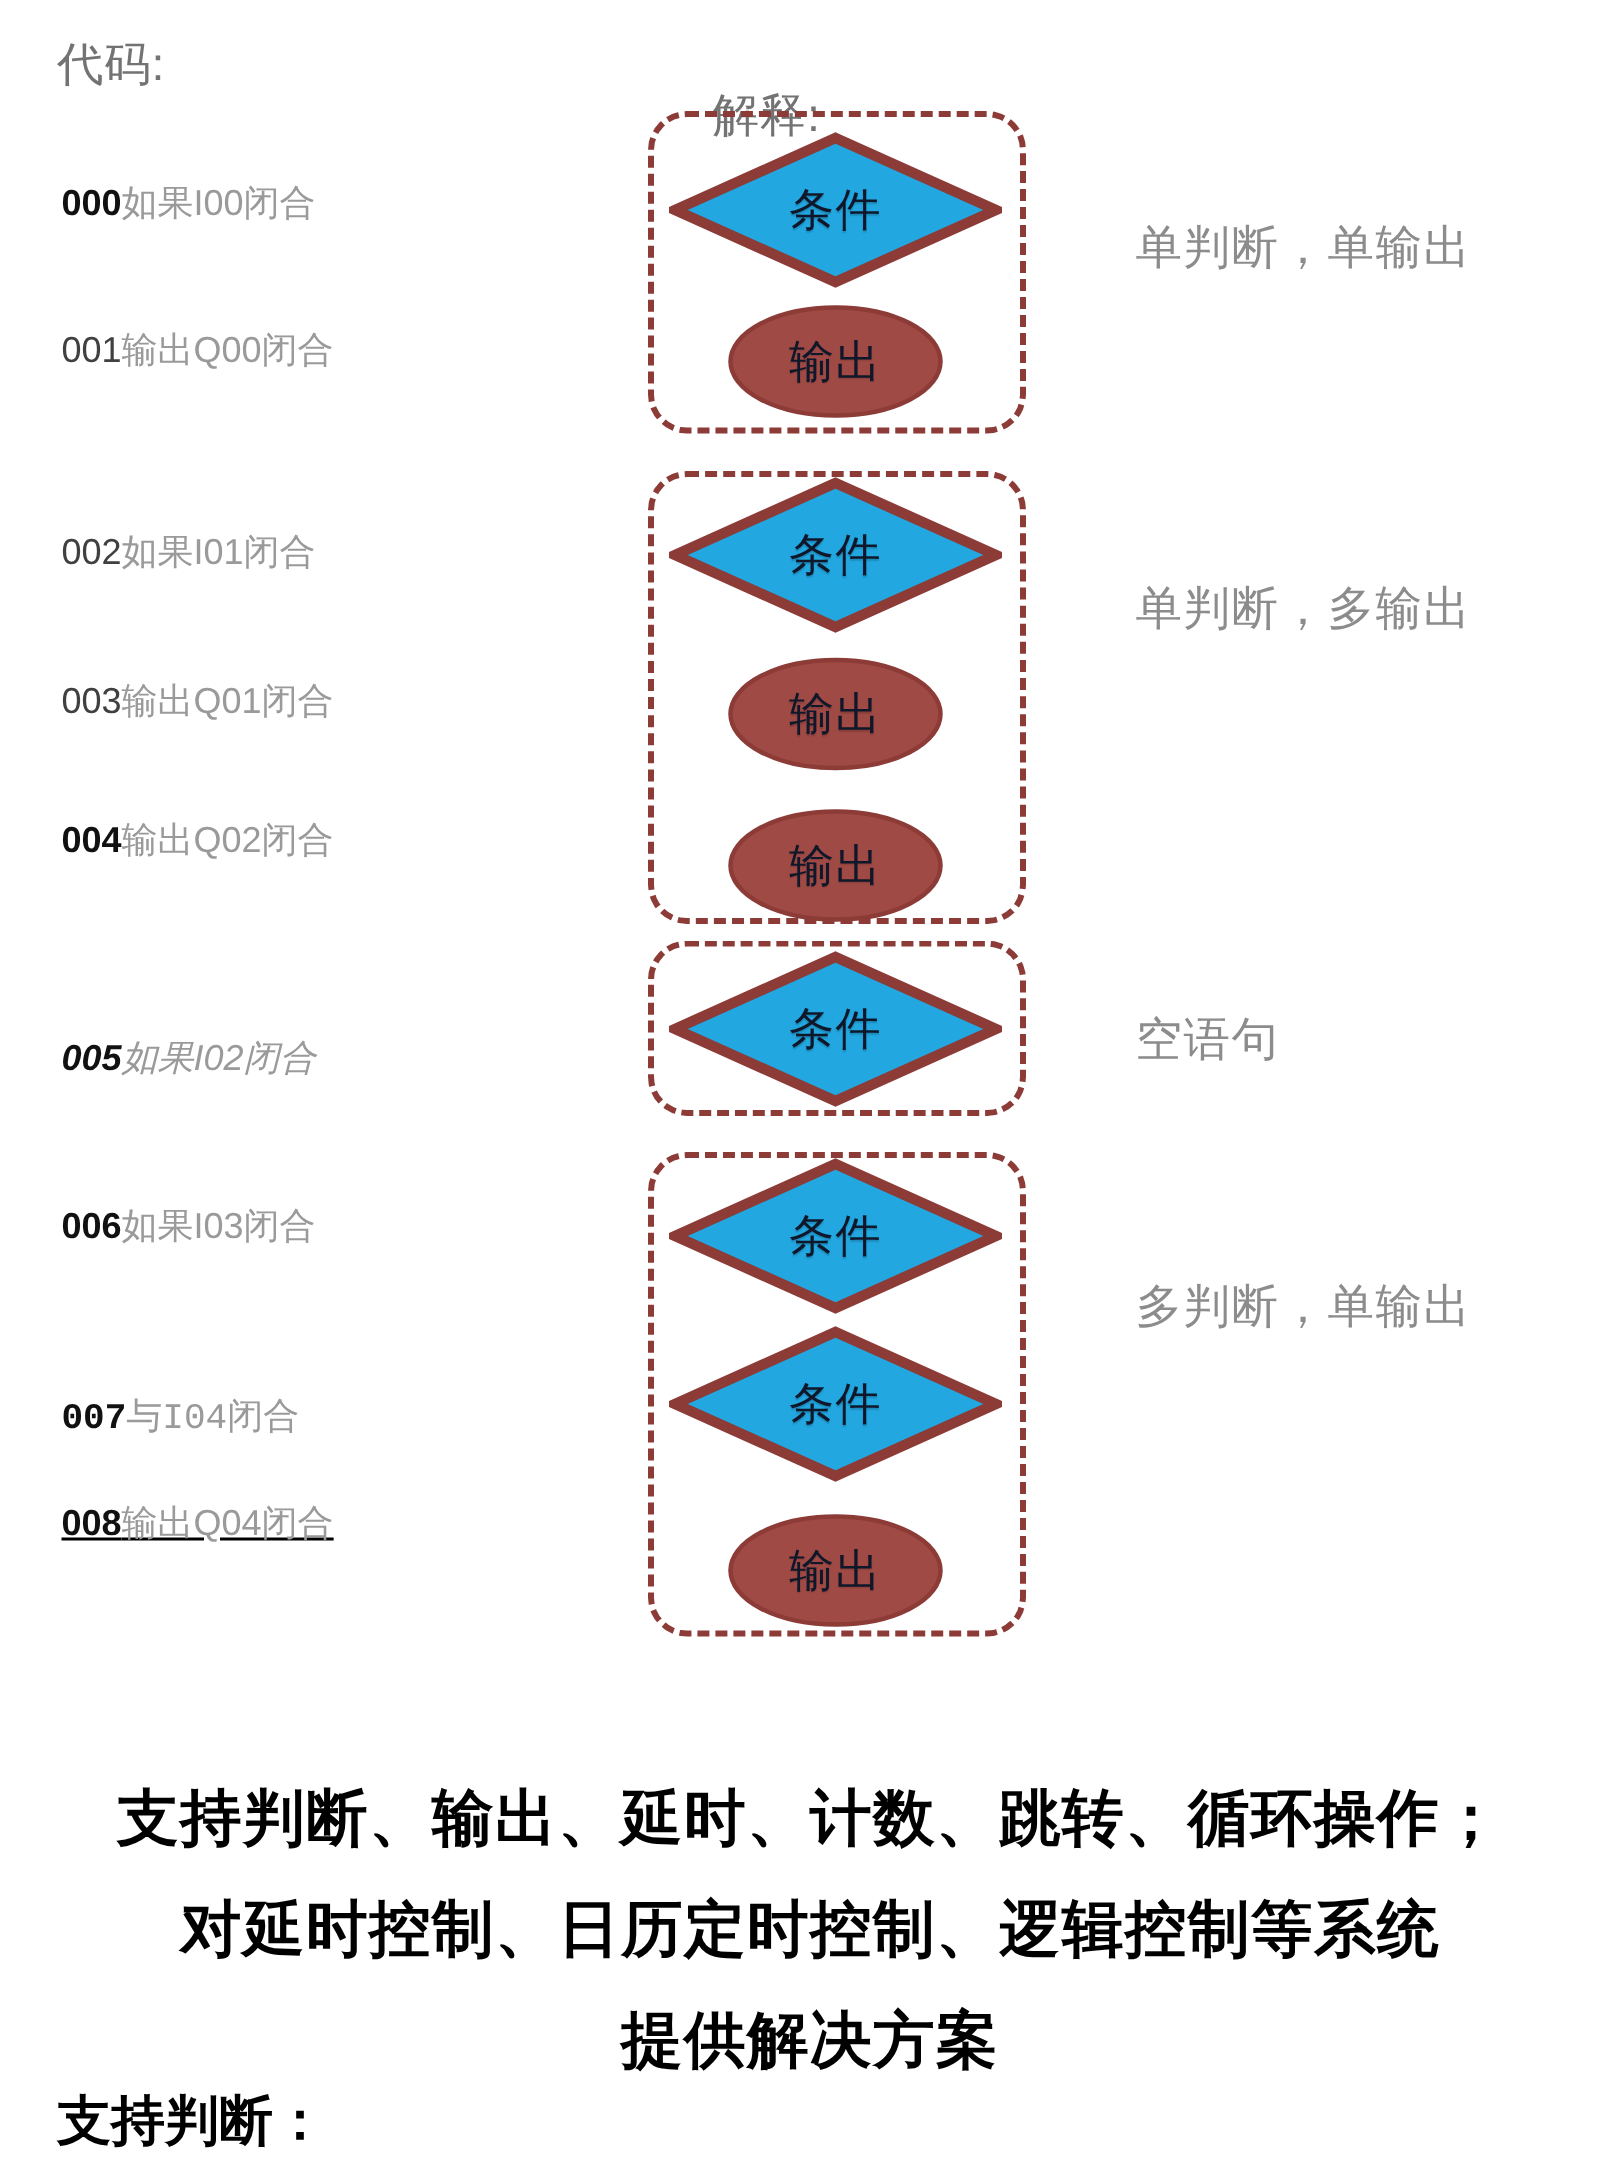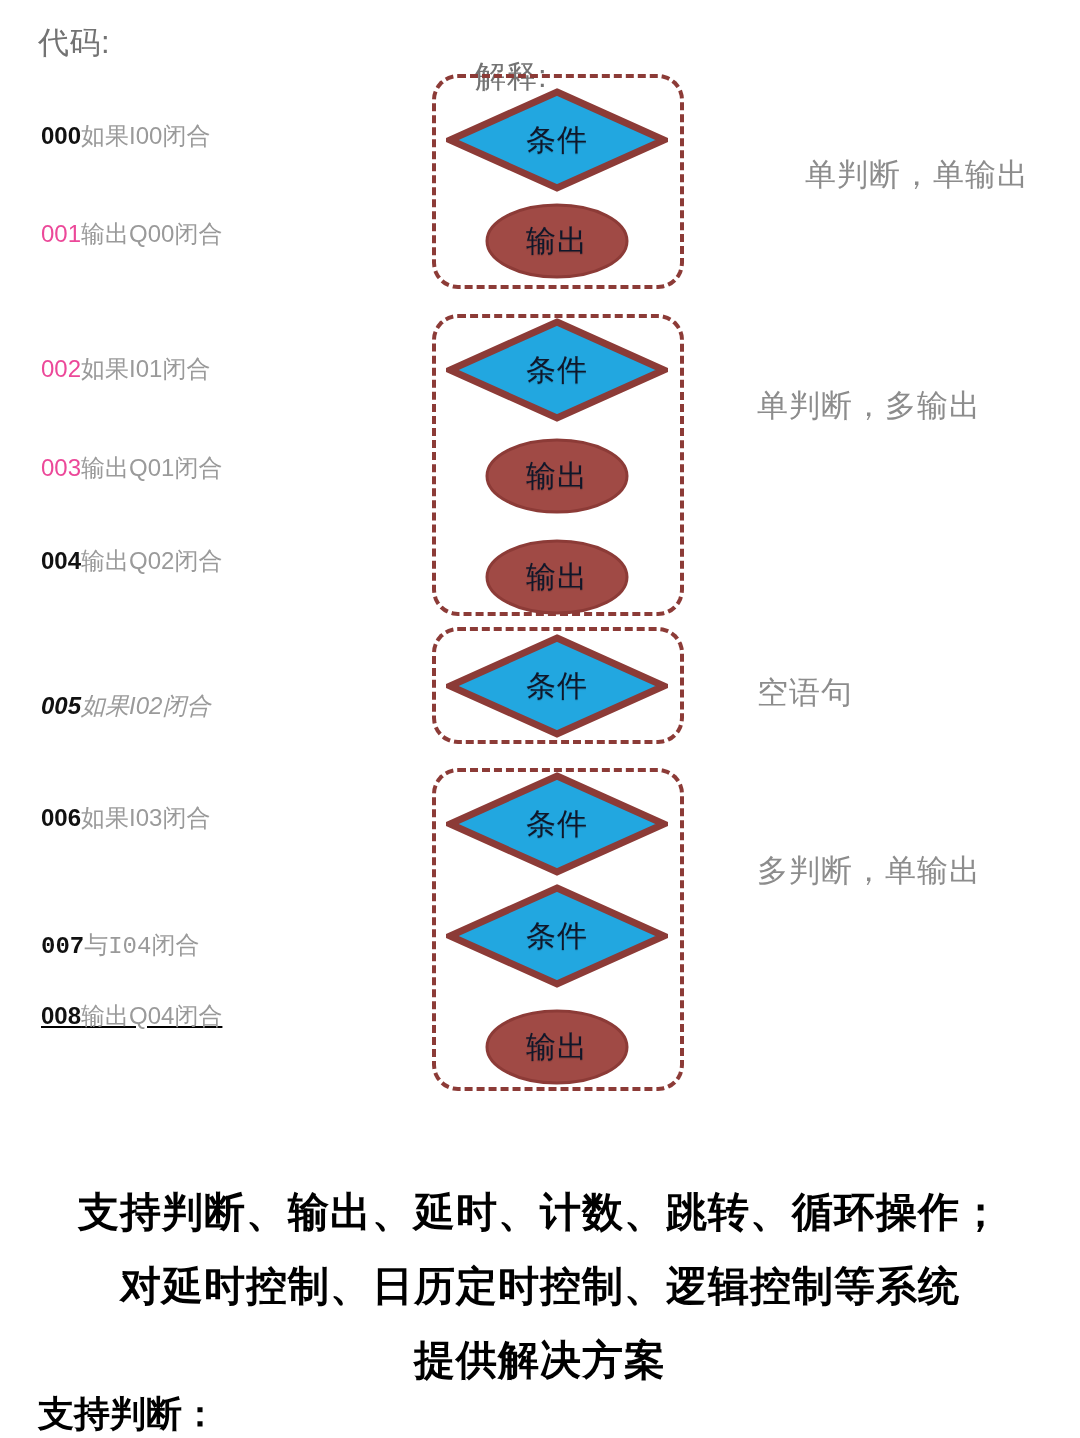--- a/index.html
+++ b/index.html
@@ -201,7 +201,7 @@
     </div>
   </div>
 <div id="explanations-layer">
-    <div class="expl-label" style="top: 159px; margin-left: 48px;">单判断，单输出</div>
+    <div class="expl-label" style="top: 149px;">单判断，单输出</div>
     <div class="expl-label" style="top: 390px;">单判断，多输出</div>
     <div class="expl-label" style="top: 677px;">空语句</div>
     <div class="expl-label" style="top: 855px;">多判断，单输出</div>

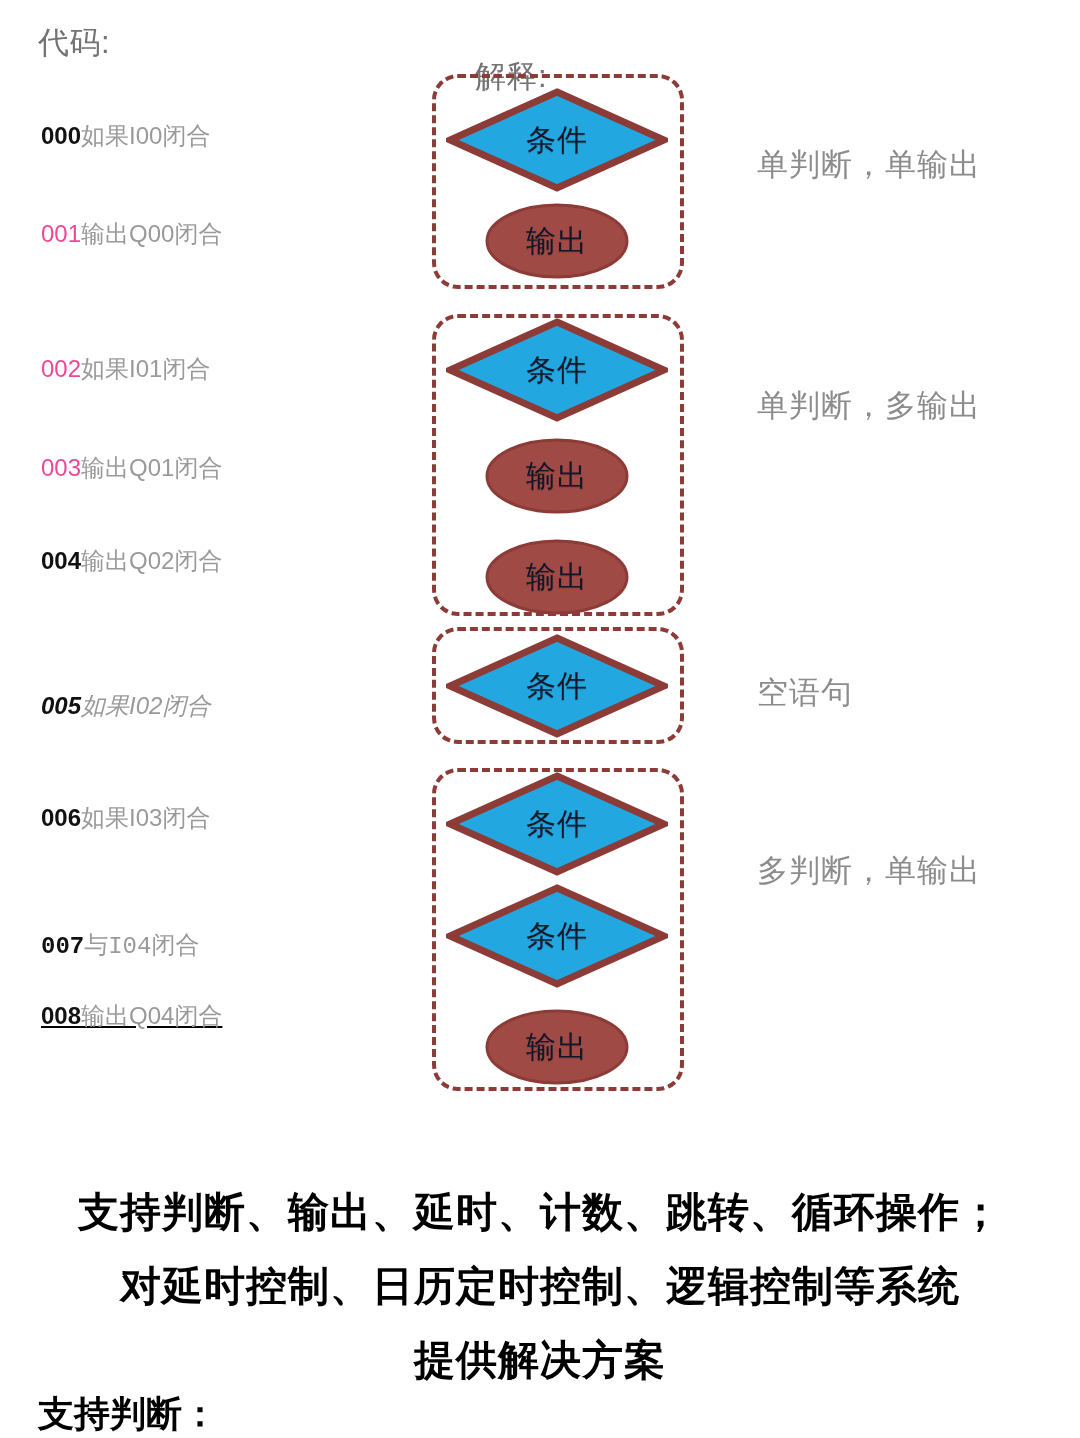--- a/index.html
+++ b/index.html
@@ -36,7 +36,7 @@
     line-height: 1;
   }
   .code-line .num {
-    color: #ec4899;
+    color: #404040;
     font-weight: 400;
   }
   .code-line.strong .num {

